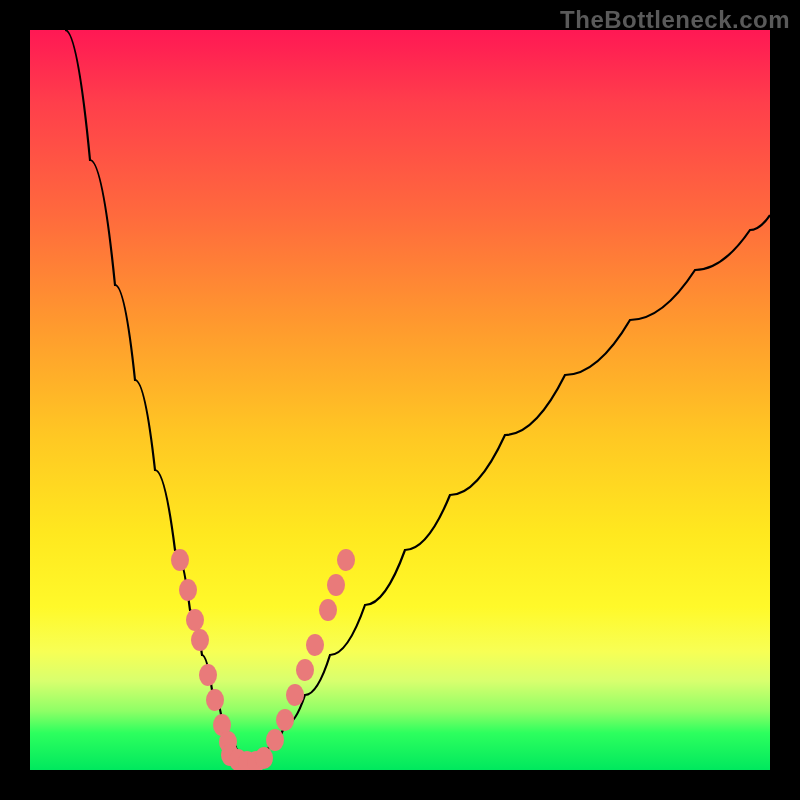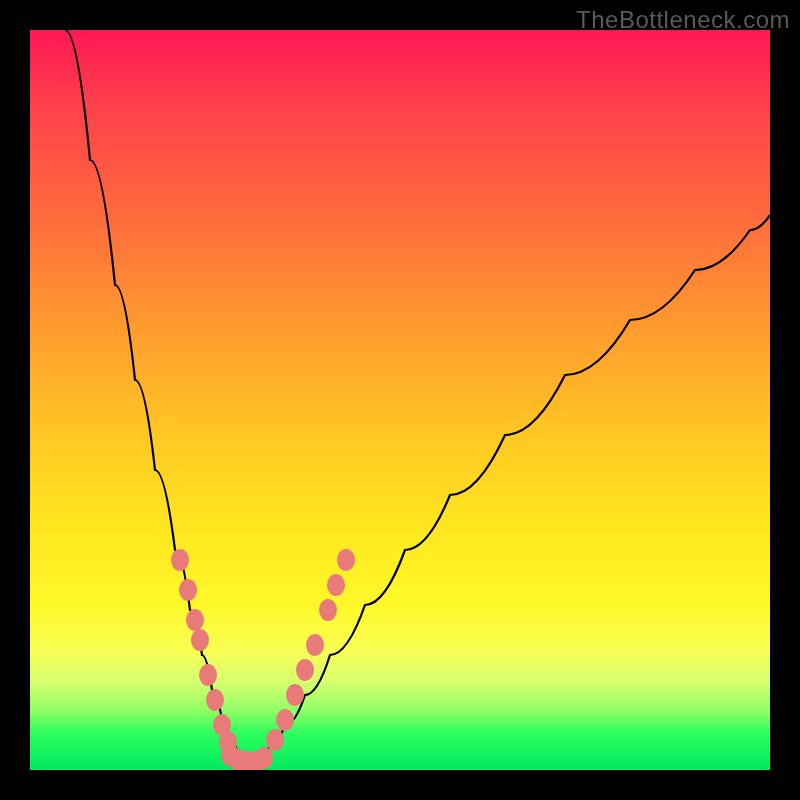--- a/index.html
+++ b/index.html
@@ -48,7 +48,7 @@
     right: 10px;
     color: #5a5a5a;
     font-size: 24px;
-    font-weight: 400;
+    font-weight: 700;
     letter-spacing: 0.5px;
     user-select: none;
   }

